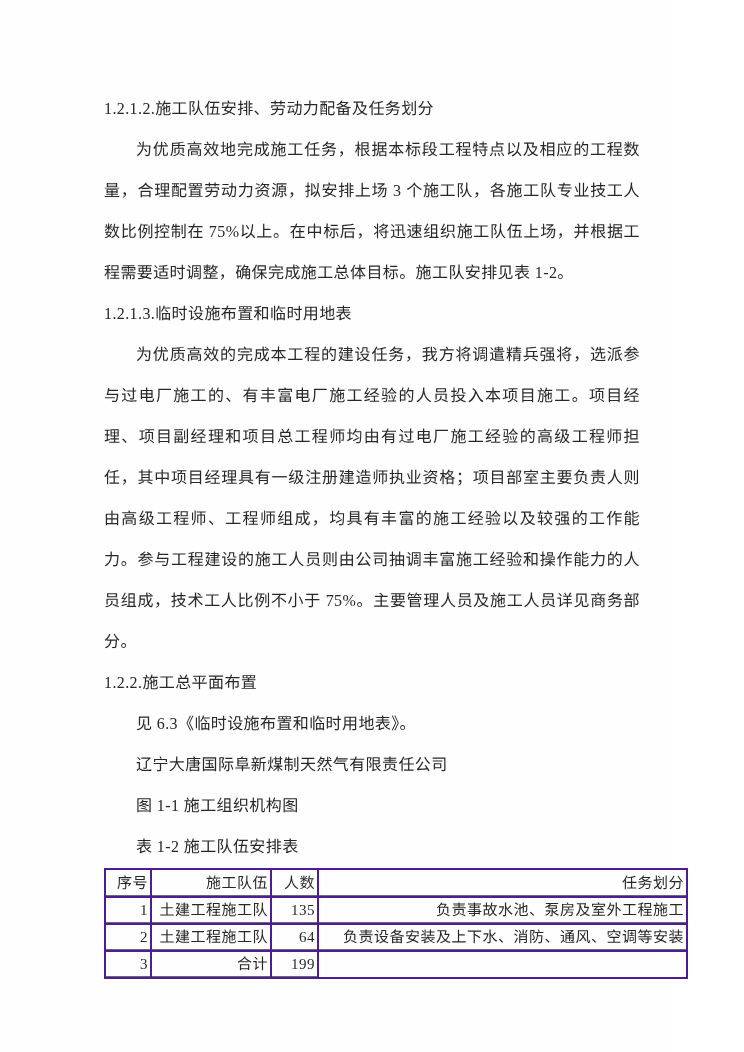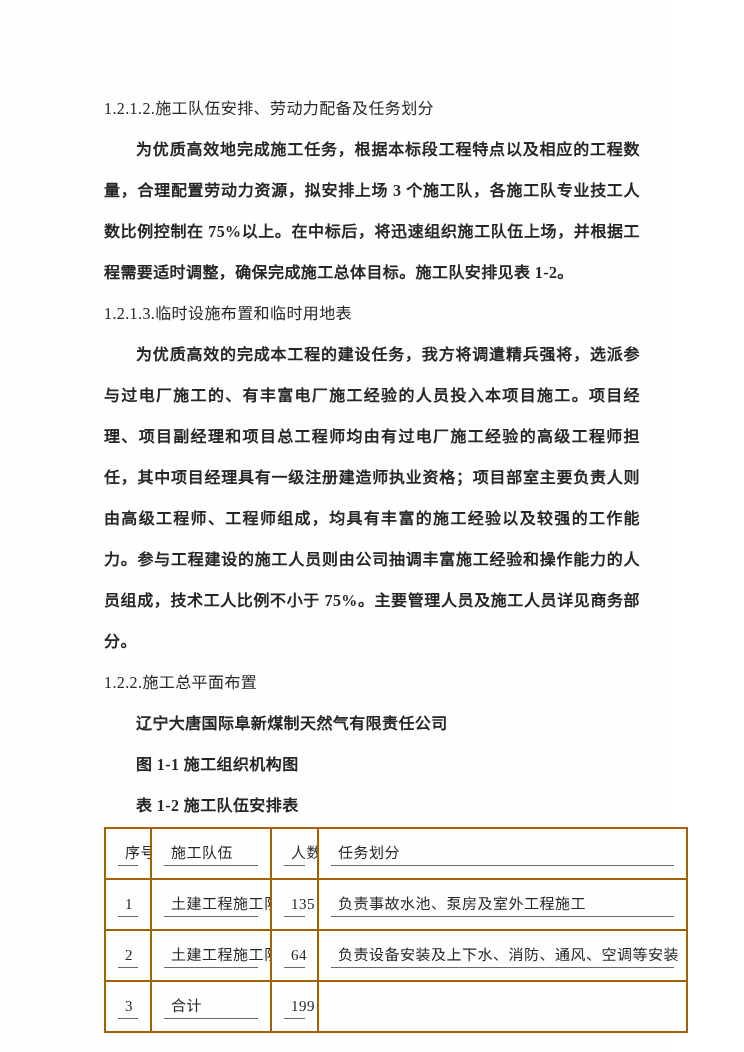--- a/index.html
+++ b/index.html
@@ -26,7 +26,7 @@
   }
   .doc p { margin: 0; }
   .heading { text-indent: 0; }
-  .body-p { text-indent: 2em; font-weight: bold; }
+  .body-p { text-indent: 2em; }
   .team-table {
     width: 582px;
     border-collapse: collapse;

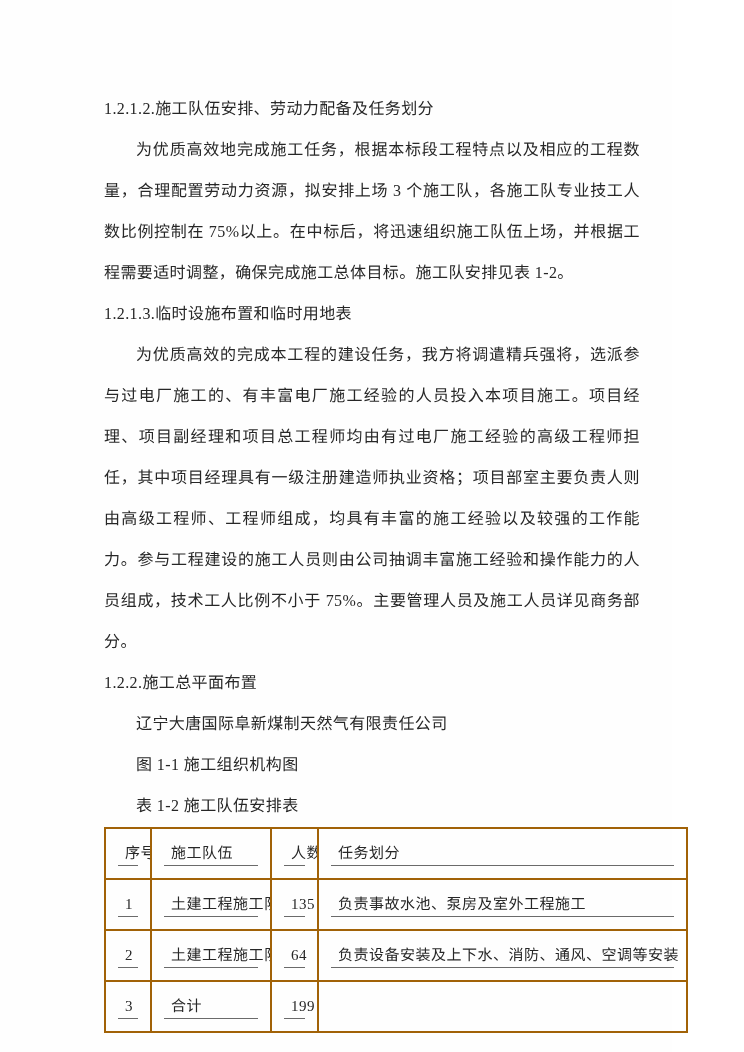--- a/index.html
+++ b/index.html
@@ -68,6 +68,7 @@
     <p class="body-p">为优质高效的完成本工程的建设任务，我方将调遣精兵强将，选派参与过电厂施工的、有丰富电厂施工经验的人员投入本项目施工。项目经理、项目副经理和项目总工程师均由有过电厂施工经验的高级工程师担任，其中项目经理具有一级注册建造师执业资格；项目部室主要负责人则由高级工程师、工程师组成，均具有丰富的施工经验以及较强的工作能力。参与工程建设的施工人员则由公司抽调丰富施工经验和操作能力的人员组成，技术工人比例不小于 75%。主要管理人员及施工人员详见商务部分。</p>
 
     <p class="heading">1.2.2.施工总平面布置</p>
+    <p class="body-p">见 6.3《临时设施布置和临时用地表》。</p>
     <p class="body-p">辽宁大唐国际阜新煤制天然气有限责任公司</p>
     <p class="body-p">图 1-1 施工组织机构图</p>
     <p class="body-p">表 1-2 施工队伍安排表</p>

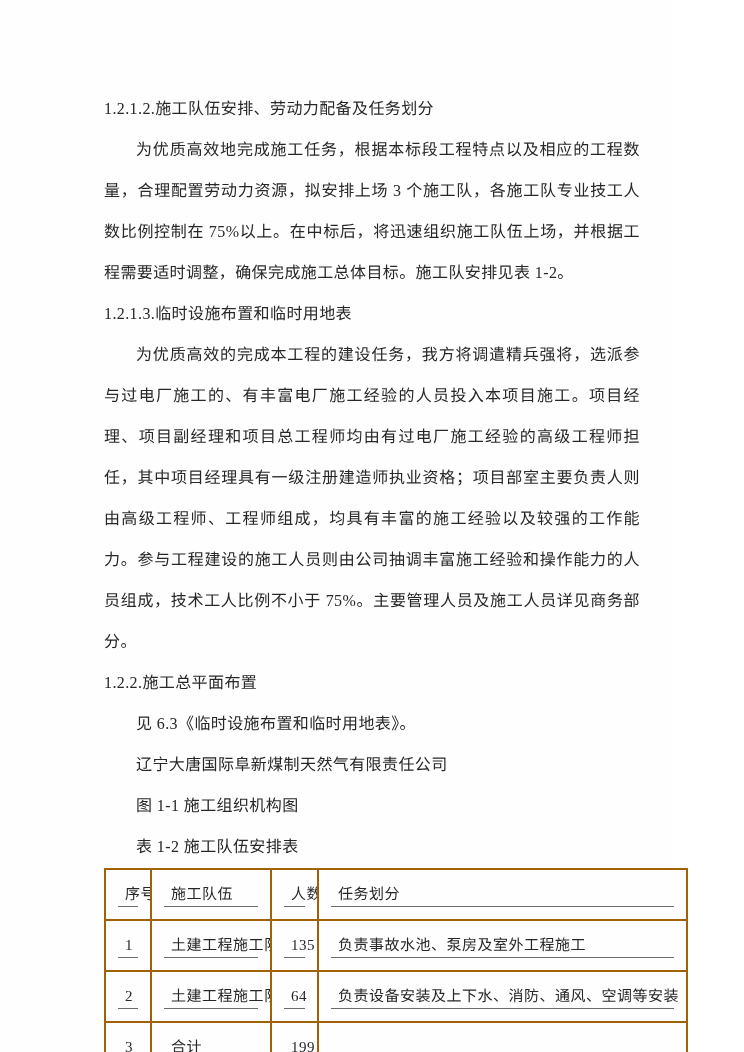--- a/index.html
+++ b/index.html
@@ -38,11 +38,12 @@
     margin-top: 1px;
   }
   .team-table th, .team-table td {
-    border: 2px solid #a16207;
-    padding: 12px;
+    border: 2px solid #4c1d95;
+    padding: 0;
     vertical-align: bottom;
     font-weight: normal;
     overflow: hidden;
+    text-align: right;
   }
   .team-table thead tr { height: 28px; }
   .team-table tbody tr { height: 25px; }

